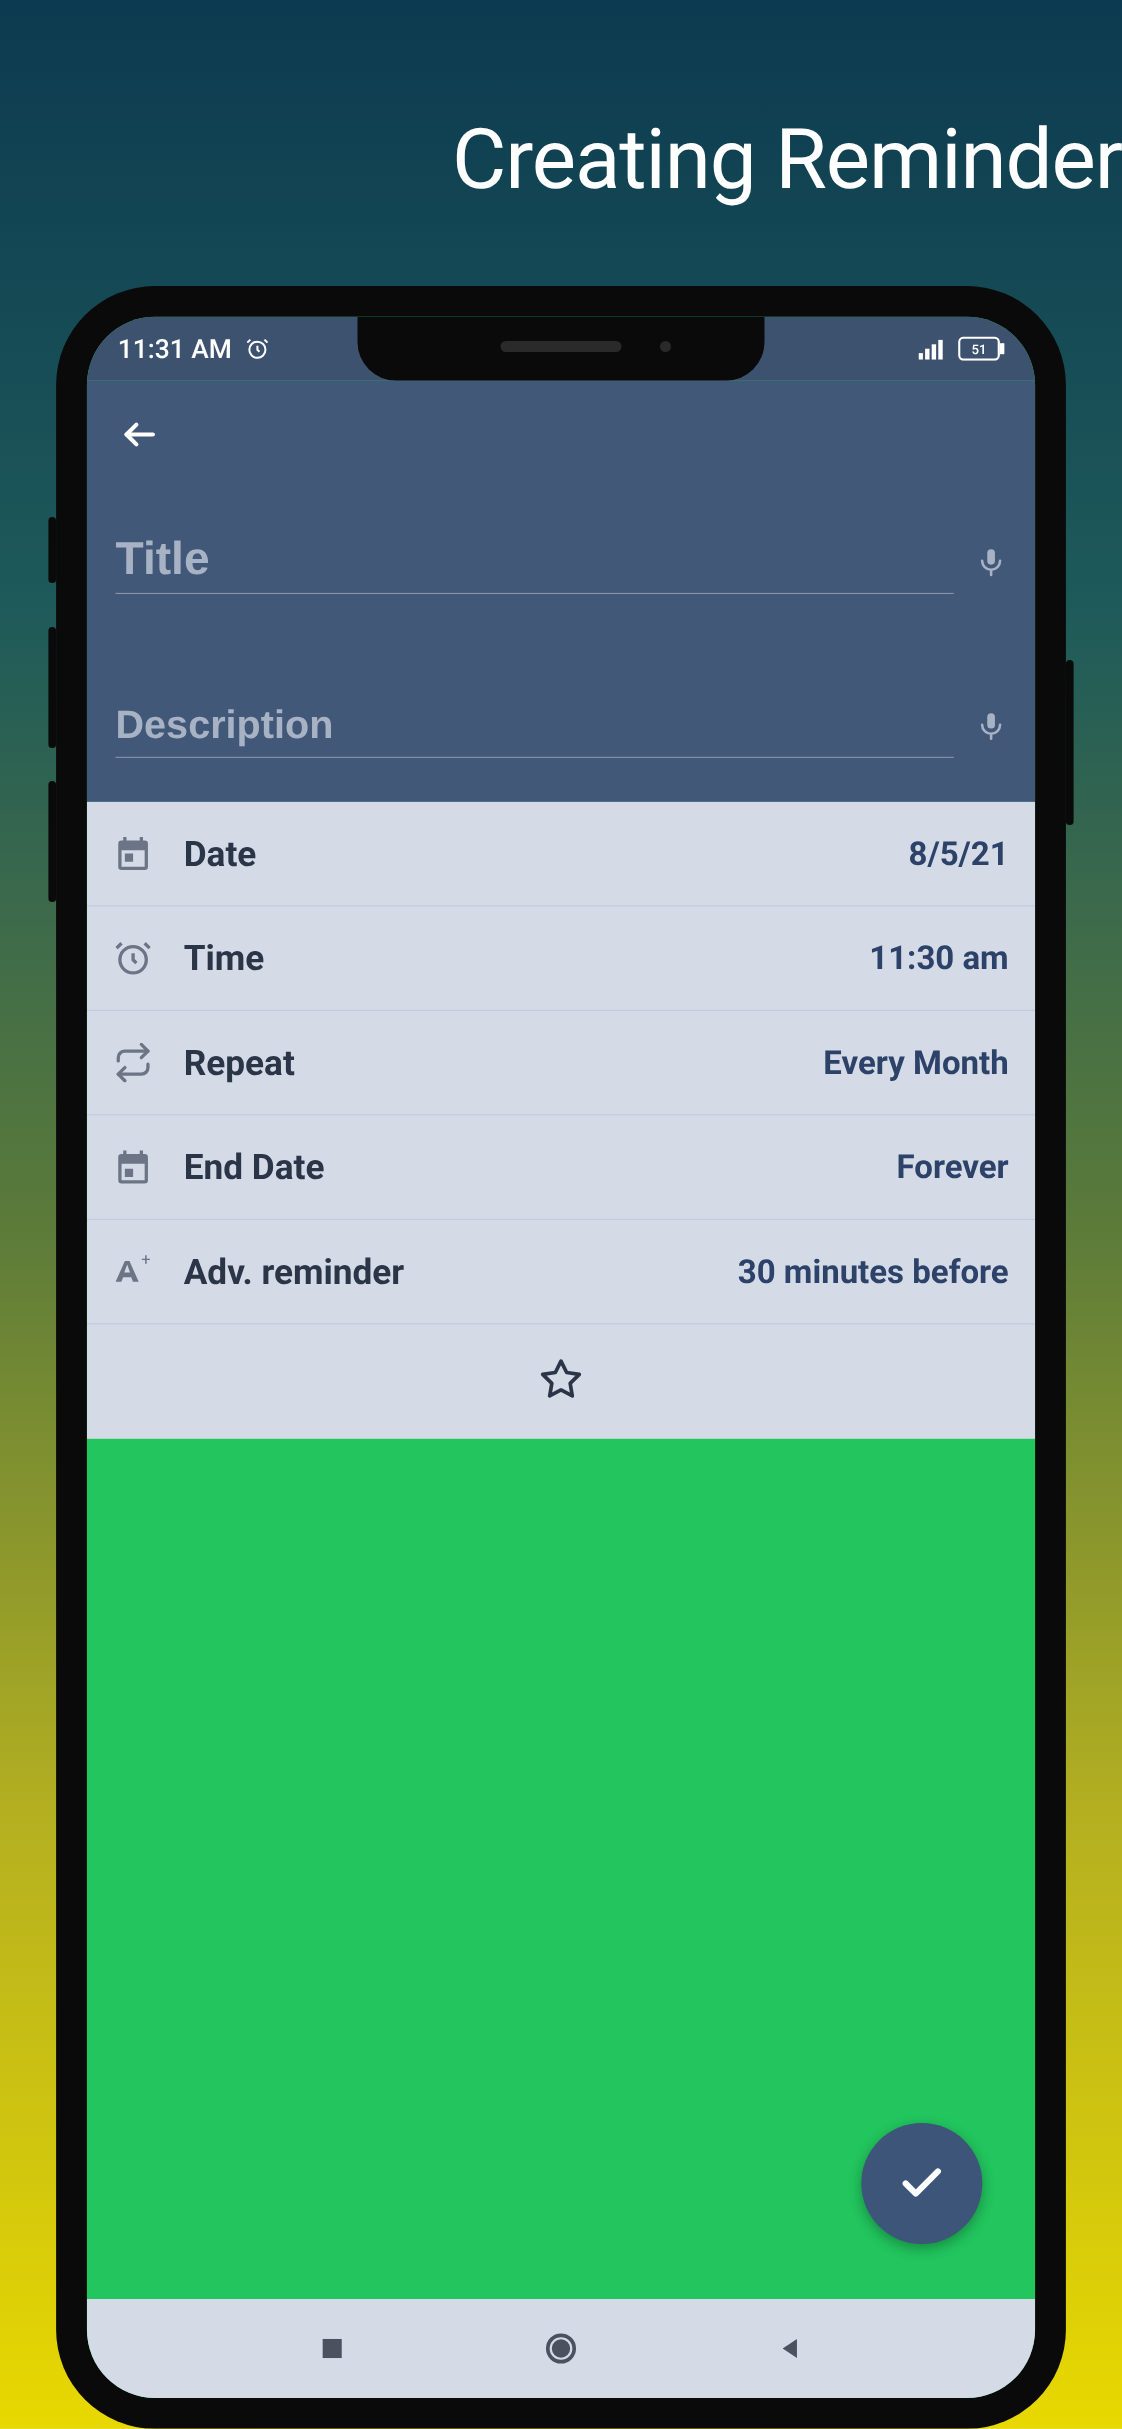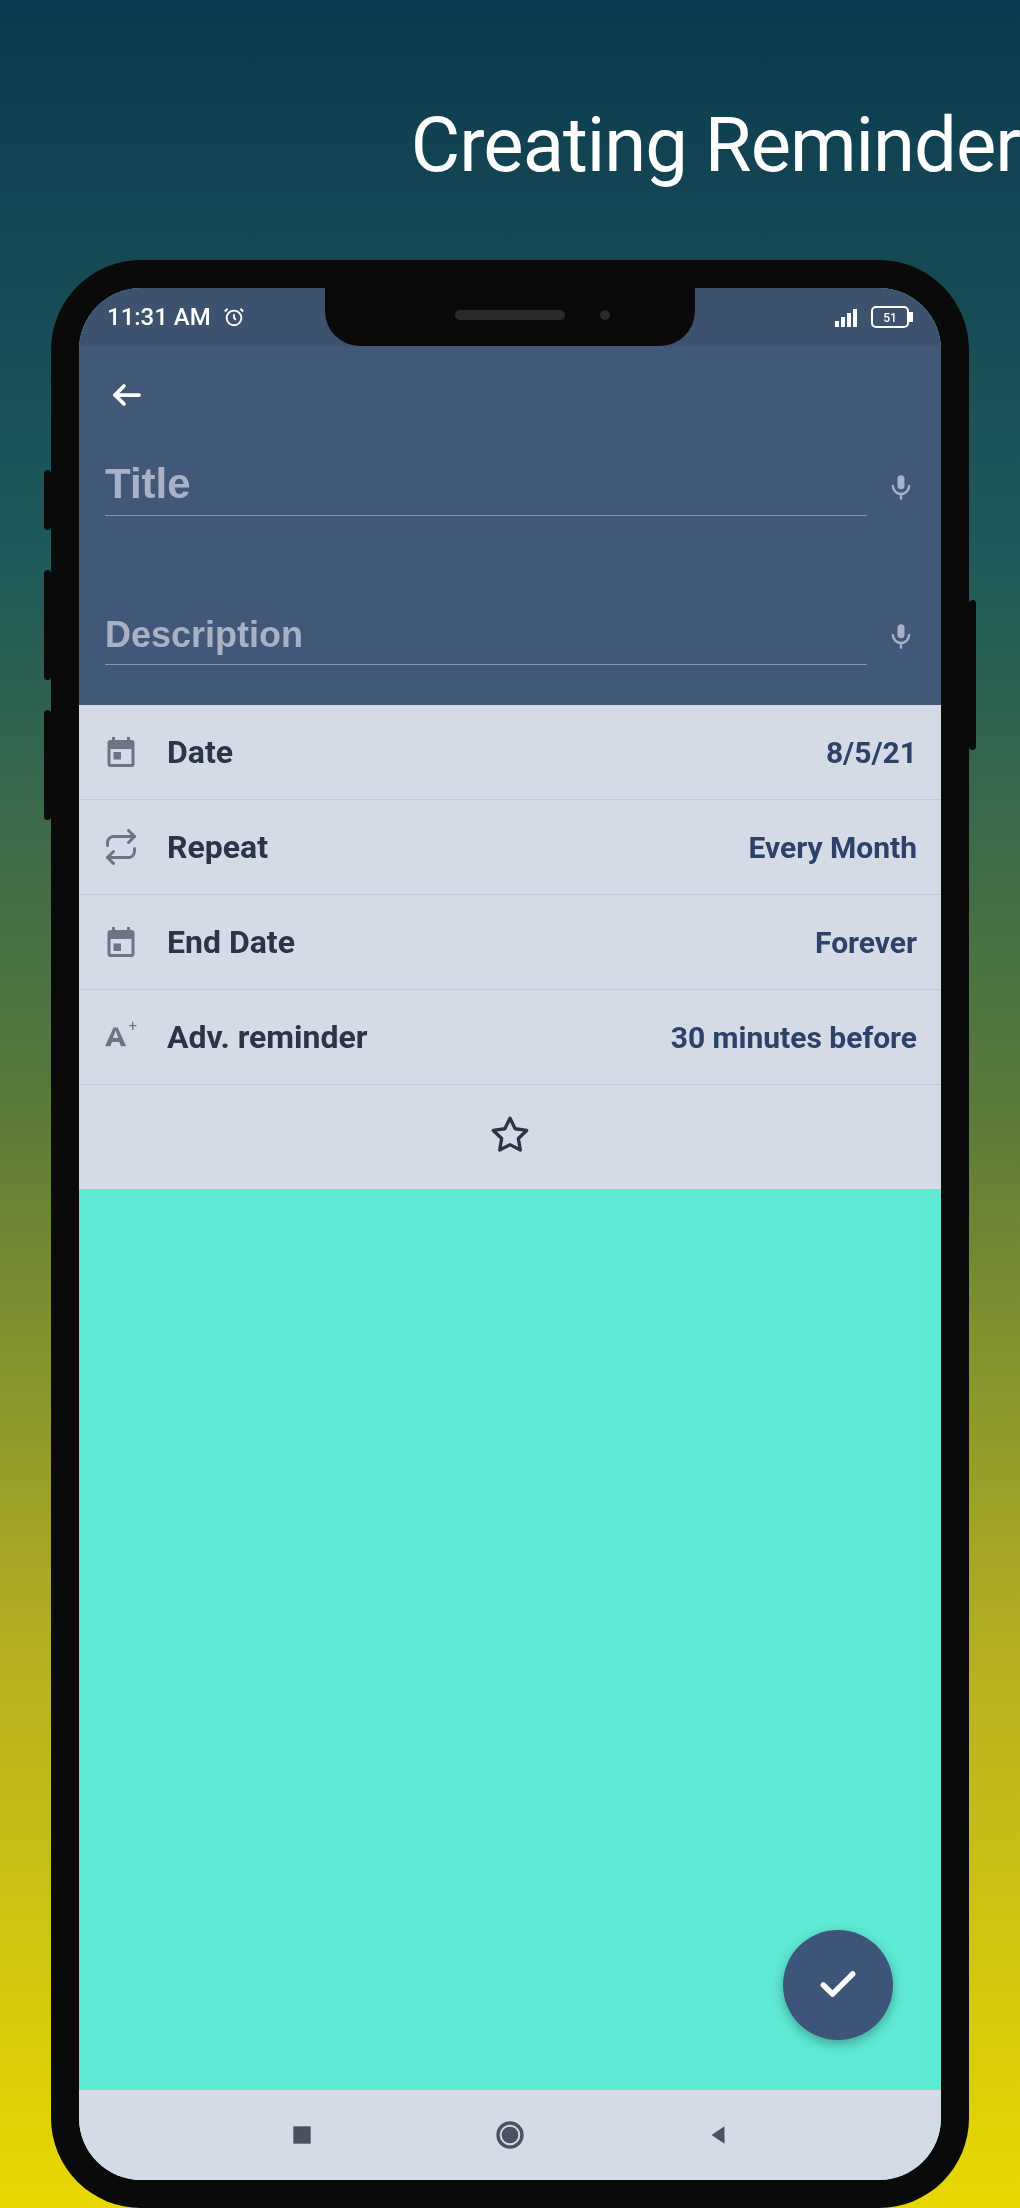--- a/index.html
+++ b/index.html
@@ -37,7 +37,7 @@
 .phone-screen {
   width: 100%;
   height: 100%;
-  background: #5eead4;
+  background: #22c55e;
   border-radius: 62px;
   overflow: hidden;
   position: relative;

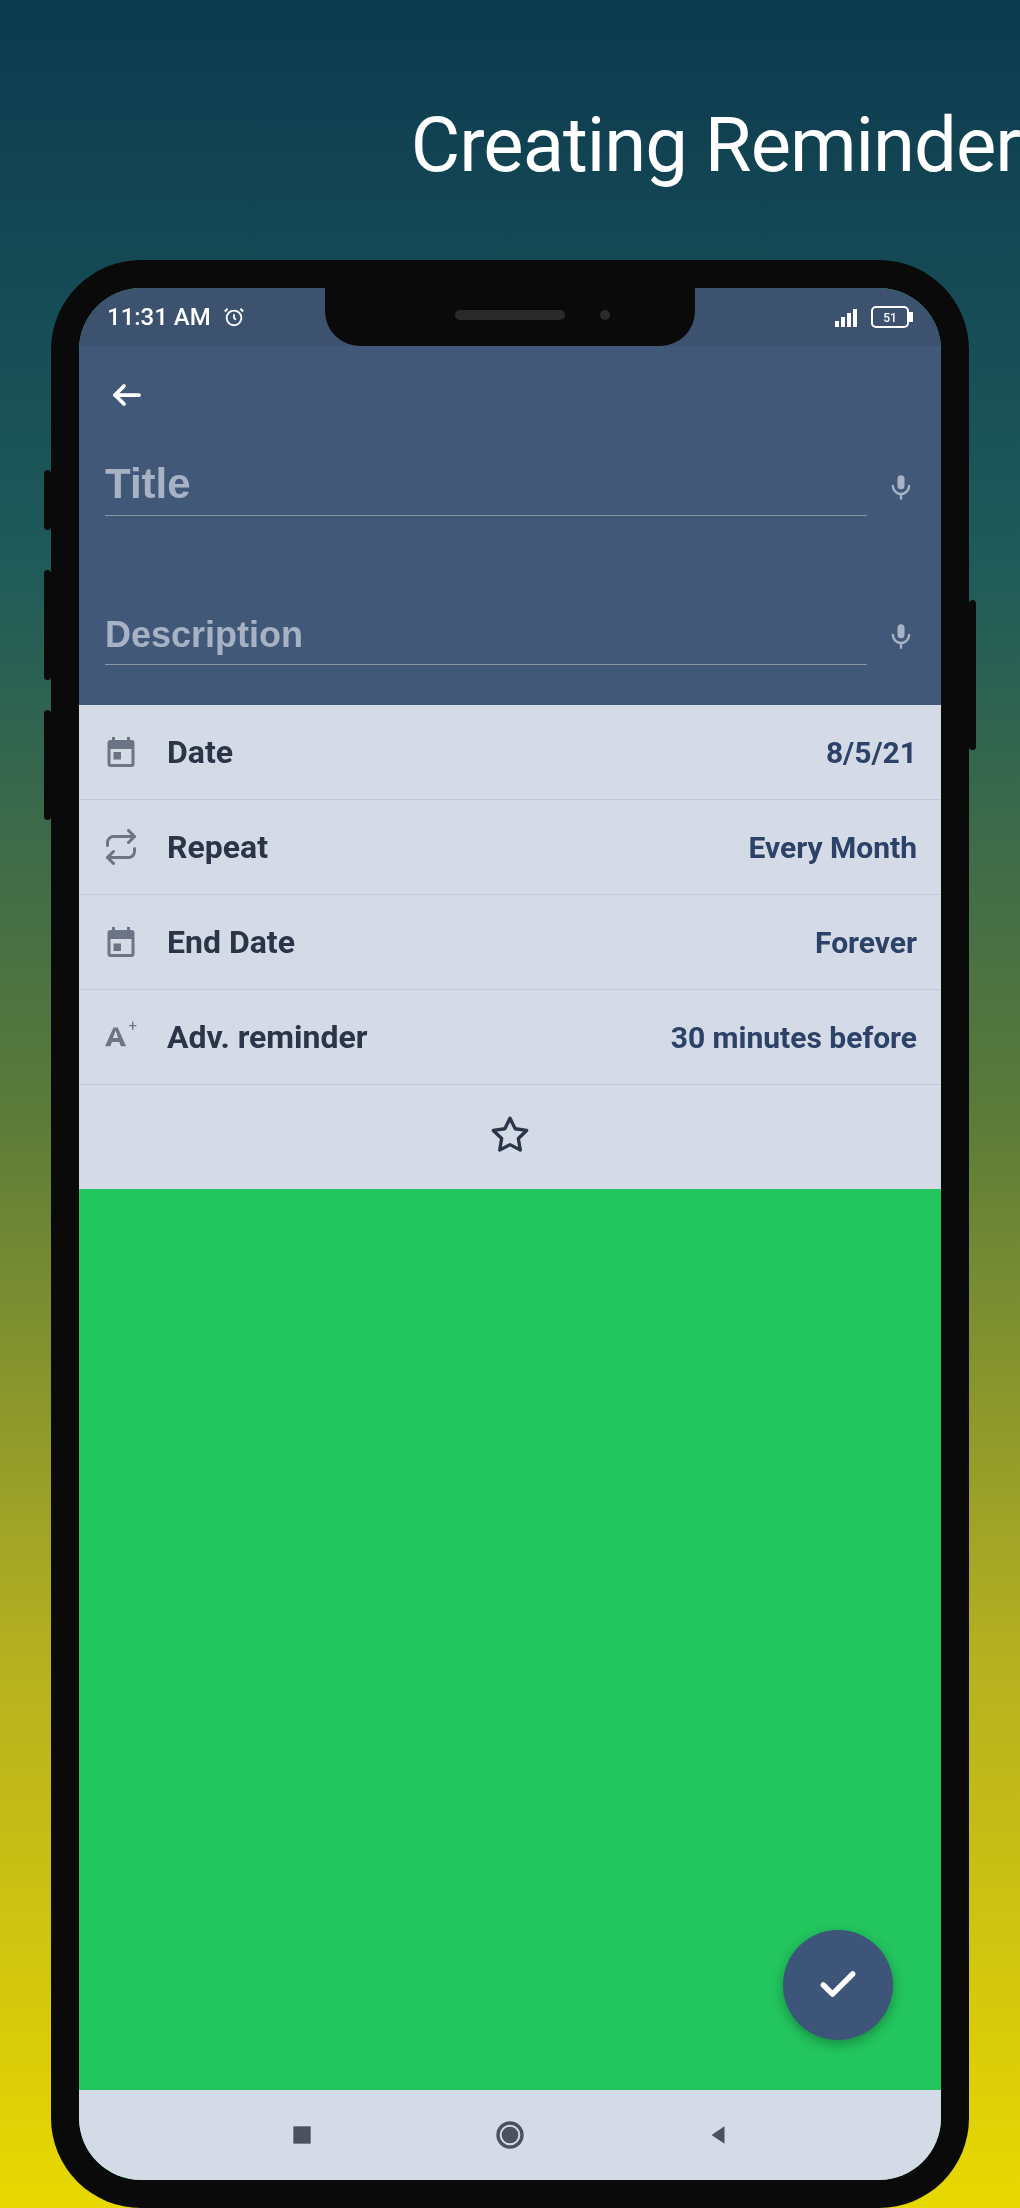--- a/index.html
+++ b/index.html
@@ -106,7 +106,7 @@
   display: inline-block;
 }
 .input-section {
-  margin-top: 24px;
+  margin-top: 48px;
 }
 .input-row {
   display: flex;

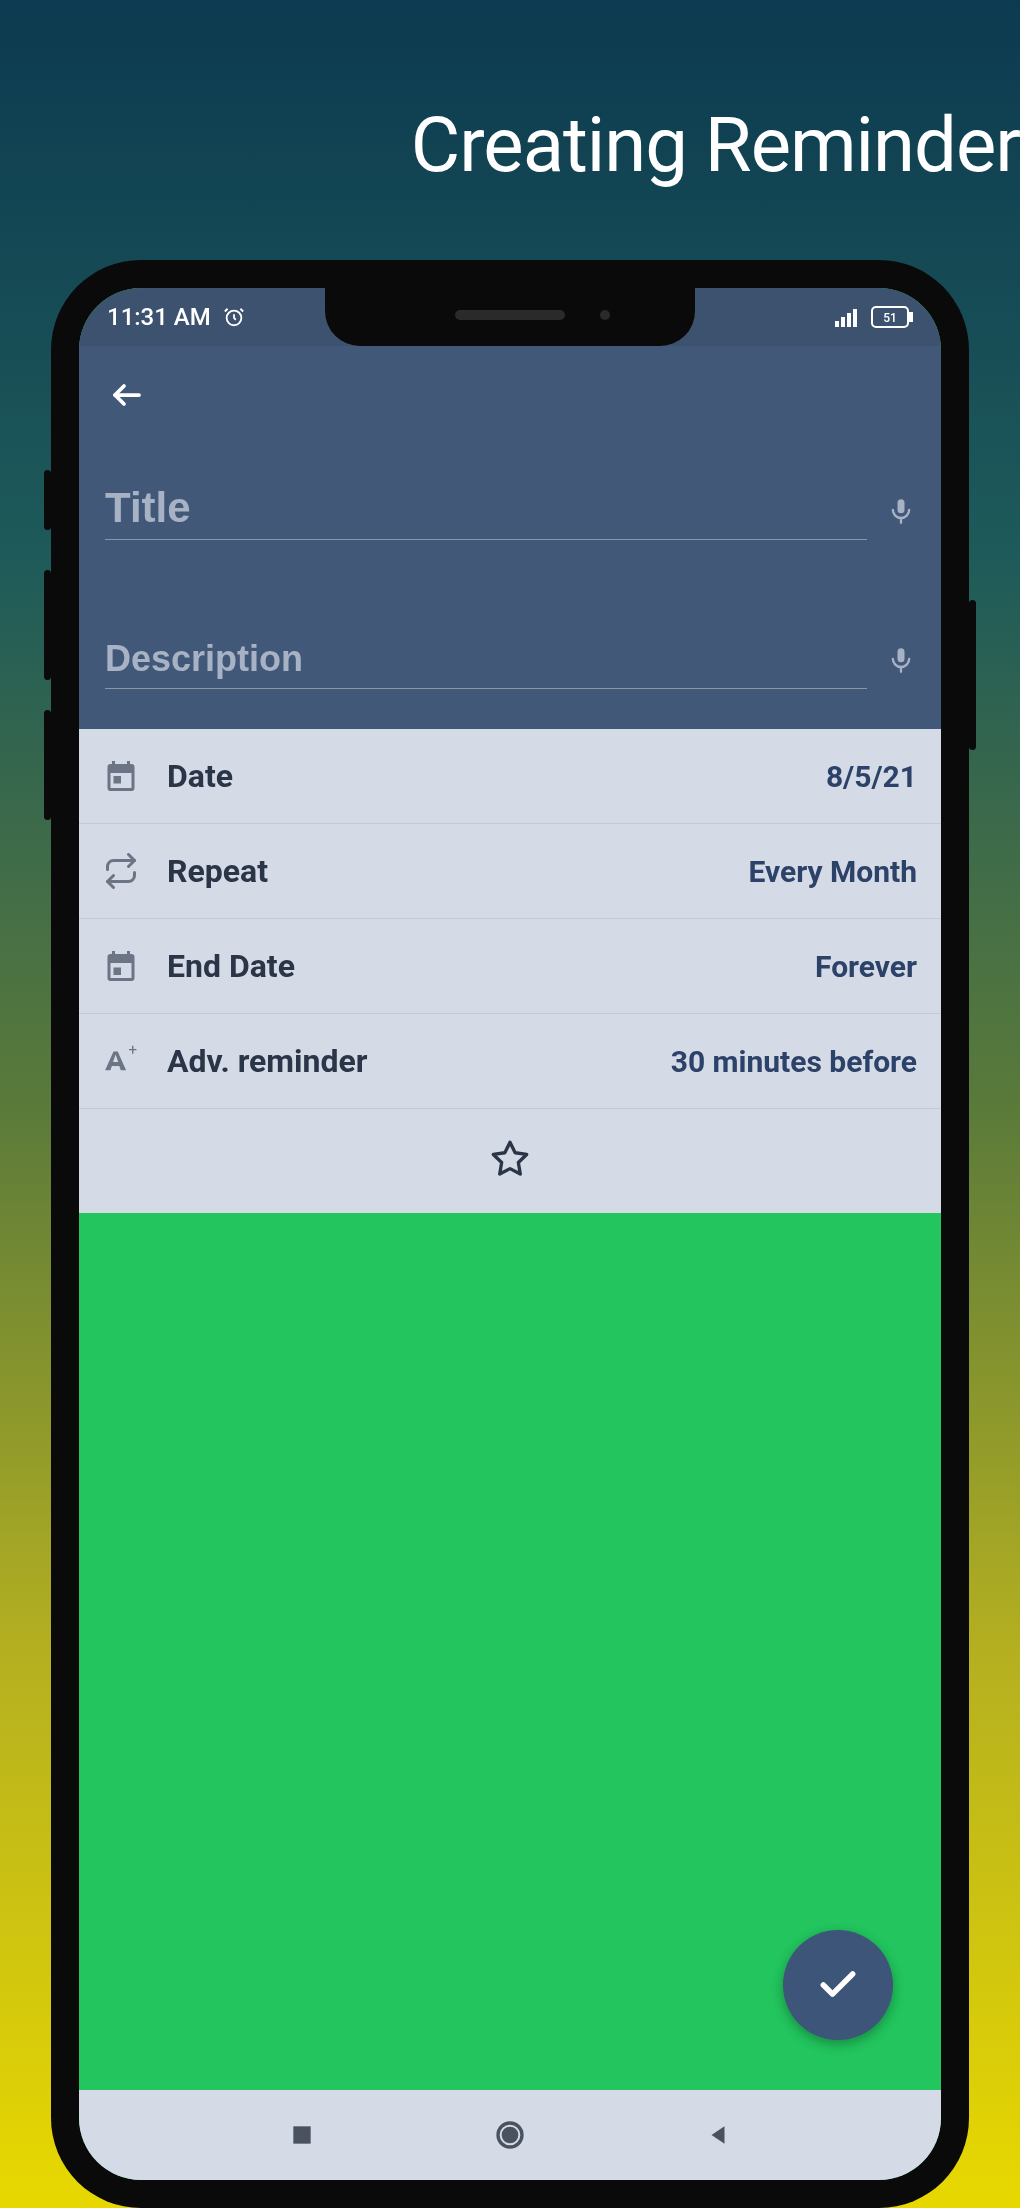--- a/index.html
+++ b/index.html
@@ -288,6 +288,14 @@
         <span class="setting-value">8/5/21</span>
       </div>
 
+      <div class="setting-row">
+        <svg class="setting-icon" viewBox="0 0 24 24" fill="none" stroke="currentColor" stroke-width="2">
+            <circle cx="12" cy="13" r="8"></circle>
+            <path d="M12 9v4l2 2M5 3L2 6M22 6l-3-3"></path>
+          </svg>
+        <span class="setting-label">Time</span>
+        <span class="setting-value">11:30 am</span>
+      </div>
 
       <div class="setting-row">
         <svg class="setting-icon" viewBox="0 0 24 24" fill="none" stroke="currentColor" stroke-width="2" stroke-linecap="round" stroke-linejoin="round">

